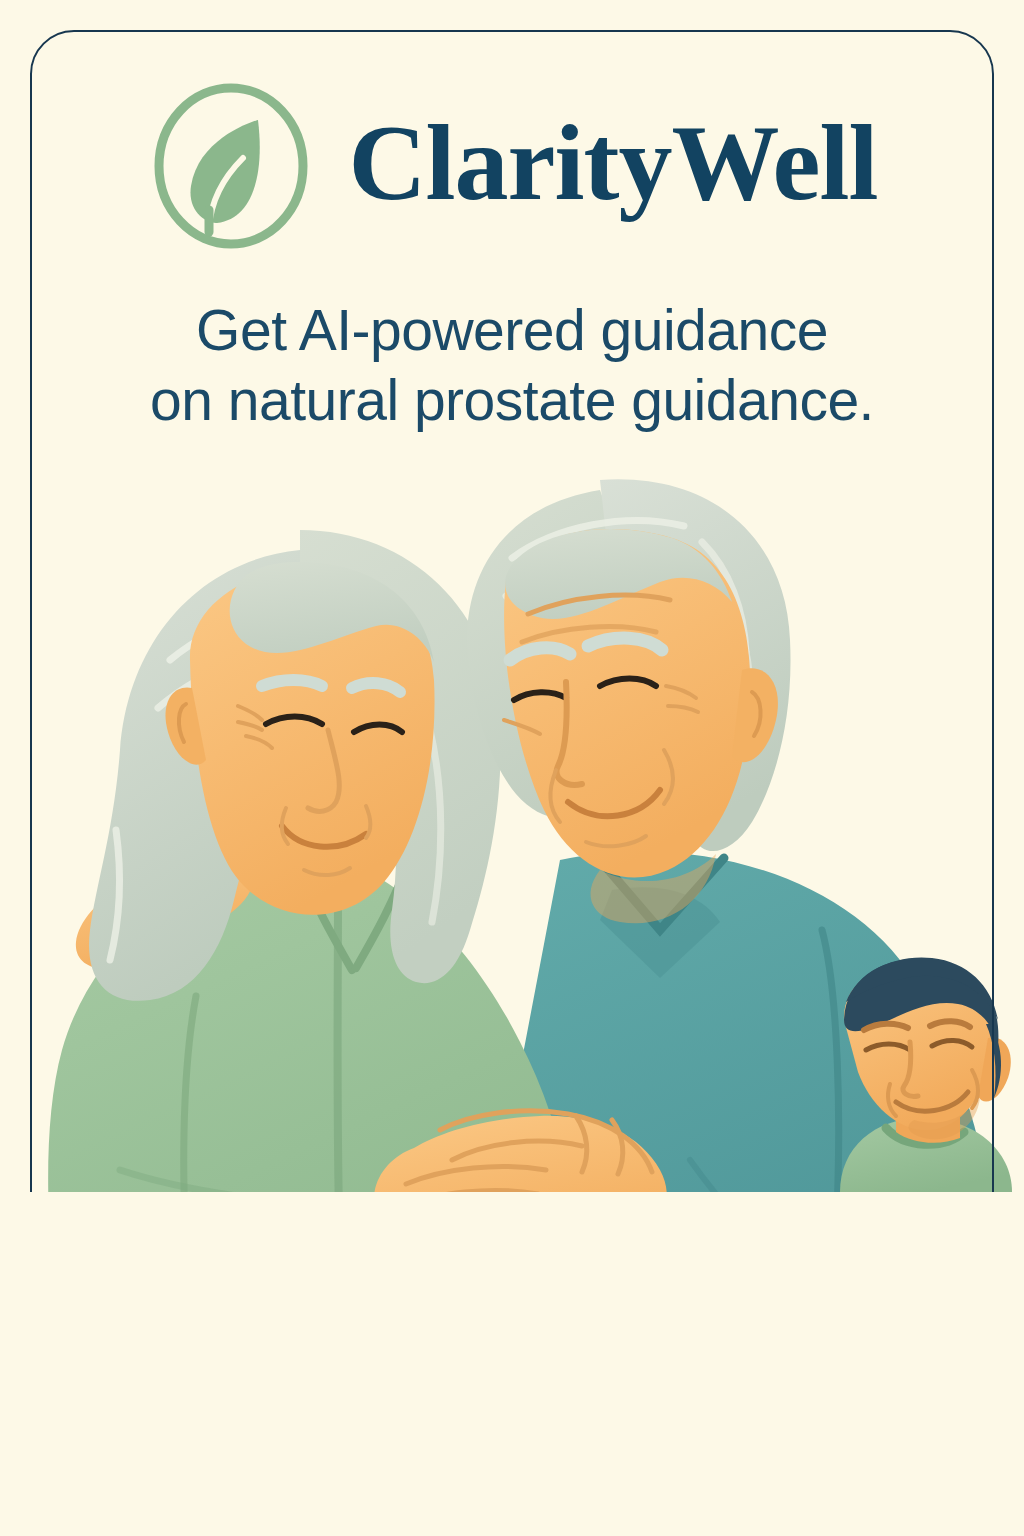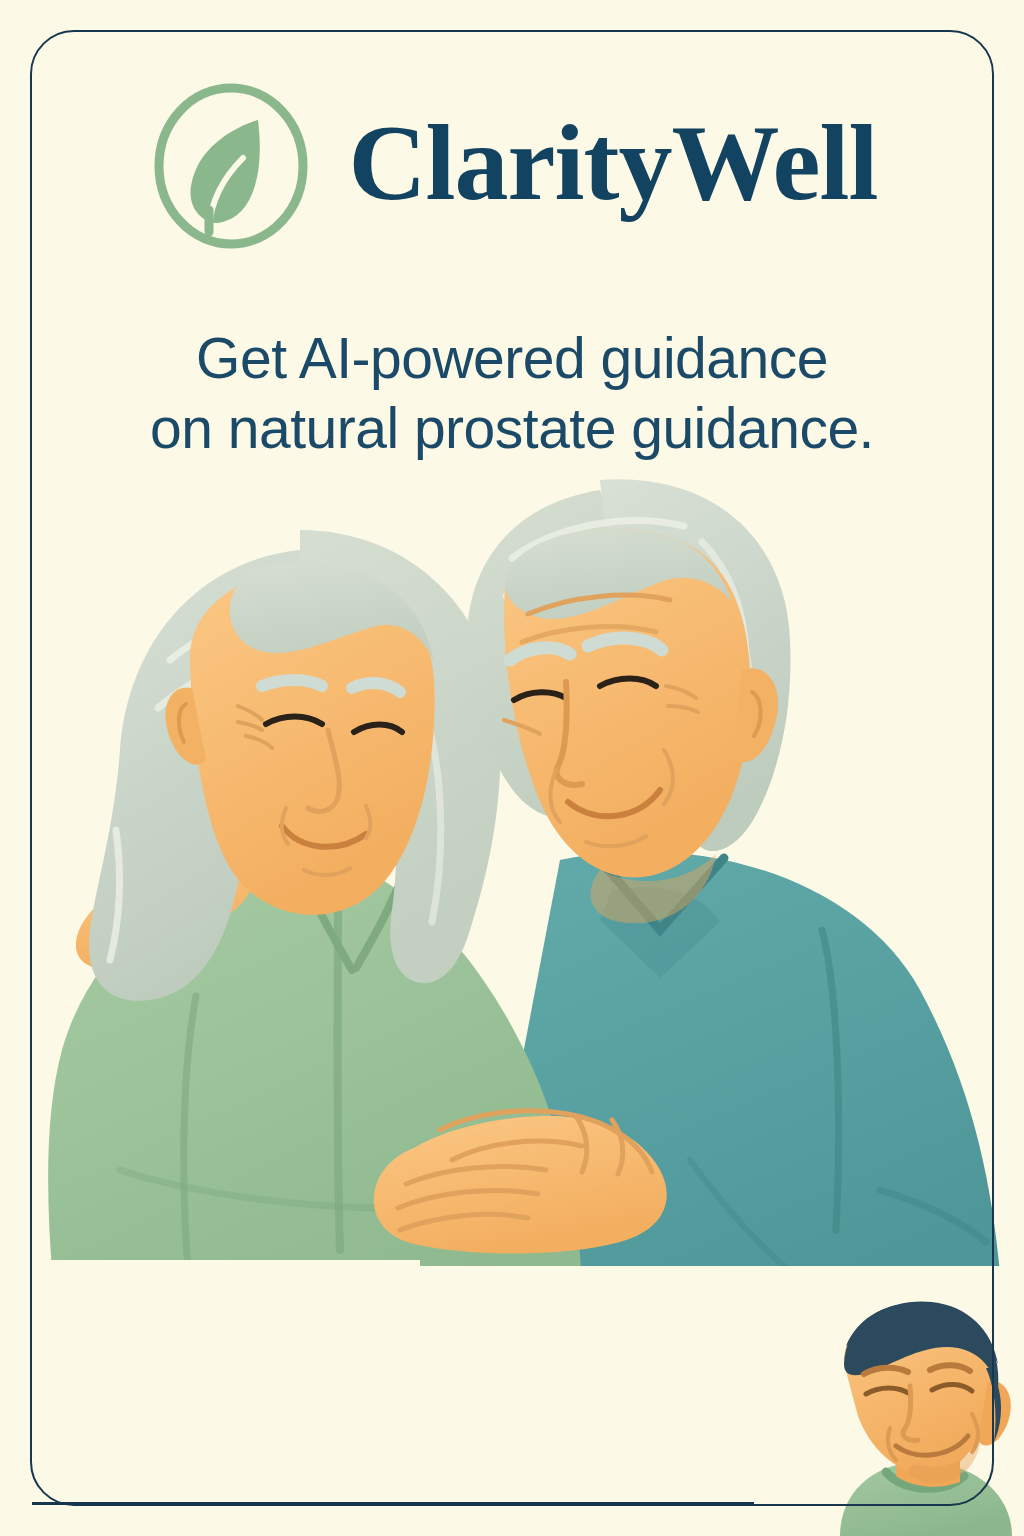--- a/index.html
+++ b/index.html
@@ -13,7 +13,7 @@
   .poster {
     position: relative;
     width: 1024px;
-    height: 1536px;
+    height: 1192px;
     background: #FDF9E7;
     overflow: hidden;
   }

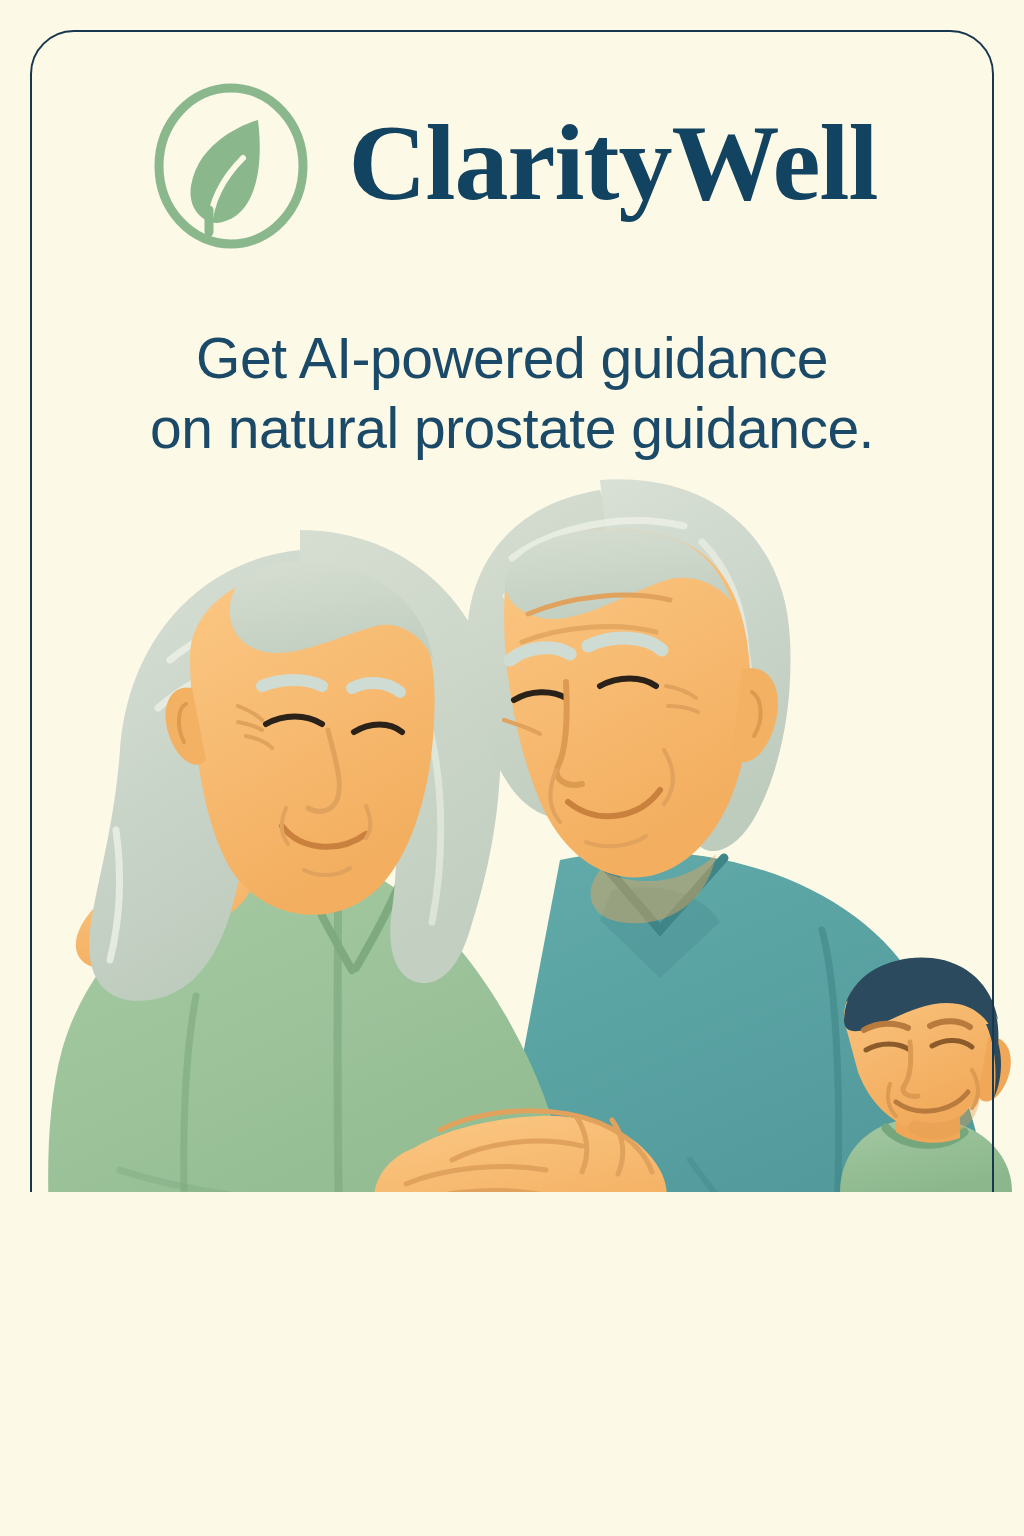--- a/index.html
+++ b/index.html
@@ -69,7 +69,6 @@
     font-weight: 400;
     letter-spacing: -0.5px;
     z-index: 6;
-    margin-top: 28px;
   }
   .headline .line { display: block; }
 

